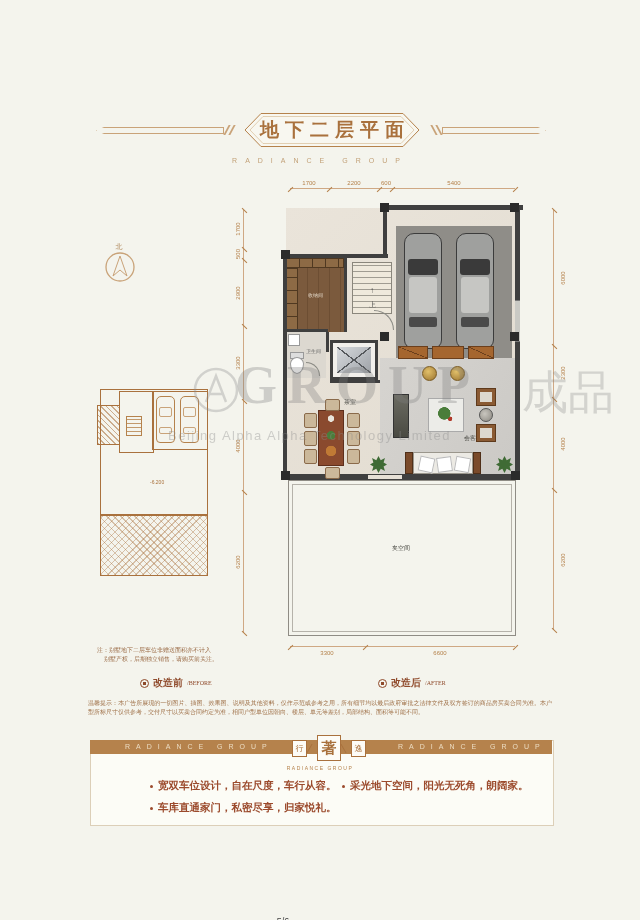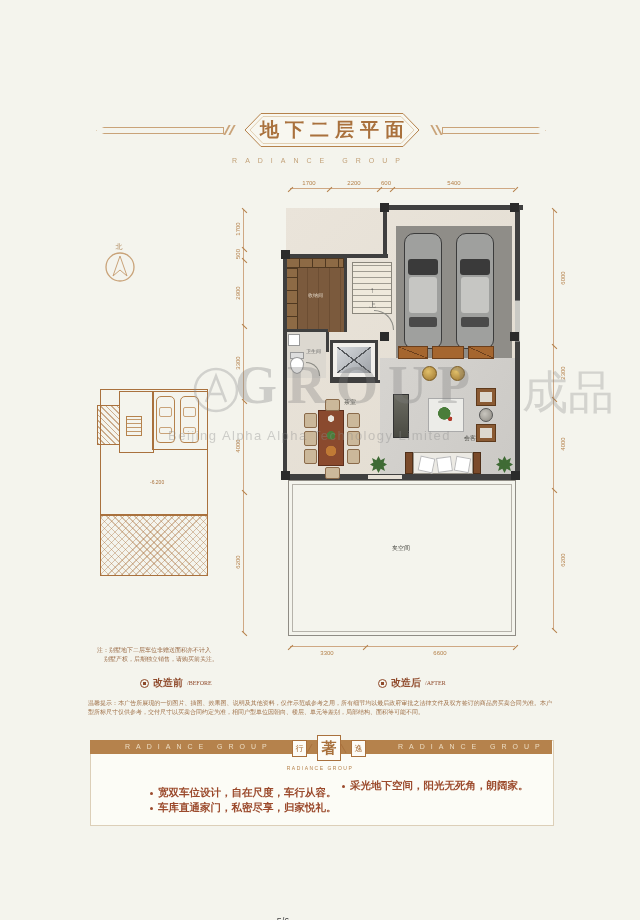--- a/index.html
+++ b/index.html
@@ -321,7 +321,7 @@
   <div style="position:absolute;left:270px;top:765px;width:100px;text-align:center;font-size:5px;
        letter-spacing:1.5px;color:#b5824c;">RADIANCE GROUP</div>
 
-  <div class="bullet" style="left:150px;top:779px;margin-top:7px;"><span class="bdot"></span><span>宽双车位设计，自在尺度，车行从容。</span></div>
+  <div class="bullet" style="left:150px;top:779px;"><span class="bdot"></span><span>宽双车位设计，自在尺度，车行从容。</span></div>
   <div class="bullet" style="left:342px;top:779px;"><span class="bdot"></span><span>采光地下空间，阳光无死角，朗阔家。</span></div>
   <div class="bullet" style="left:150px;top:801px;"><span class="bdot"></span><span>车库直通家门，私密尽享，归家悦礼。</span></div>
 

